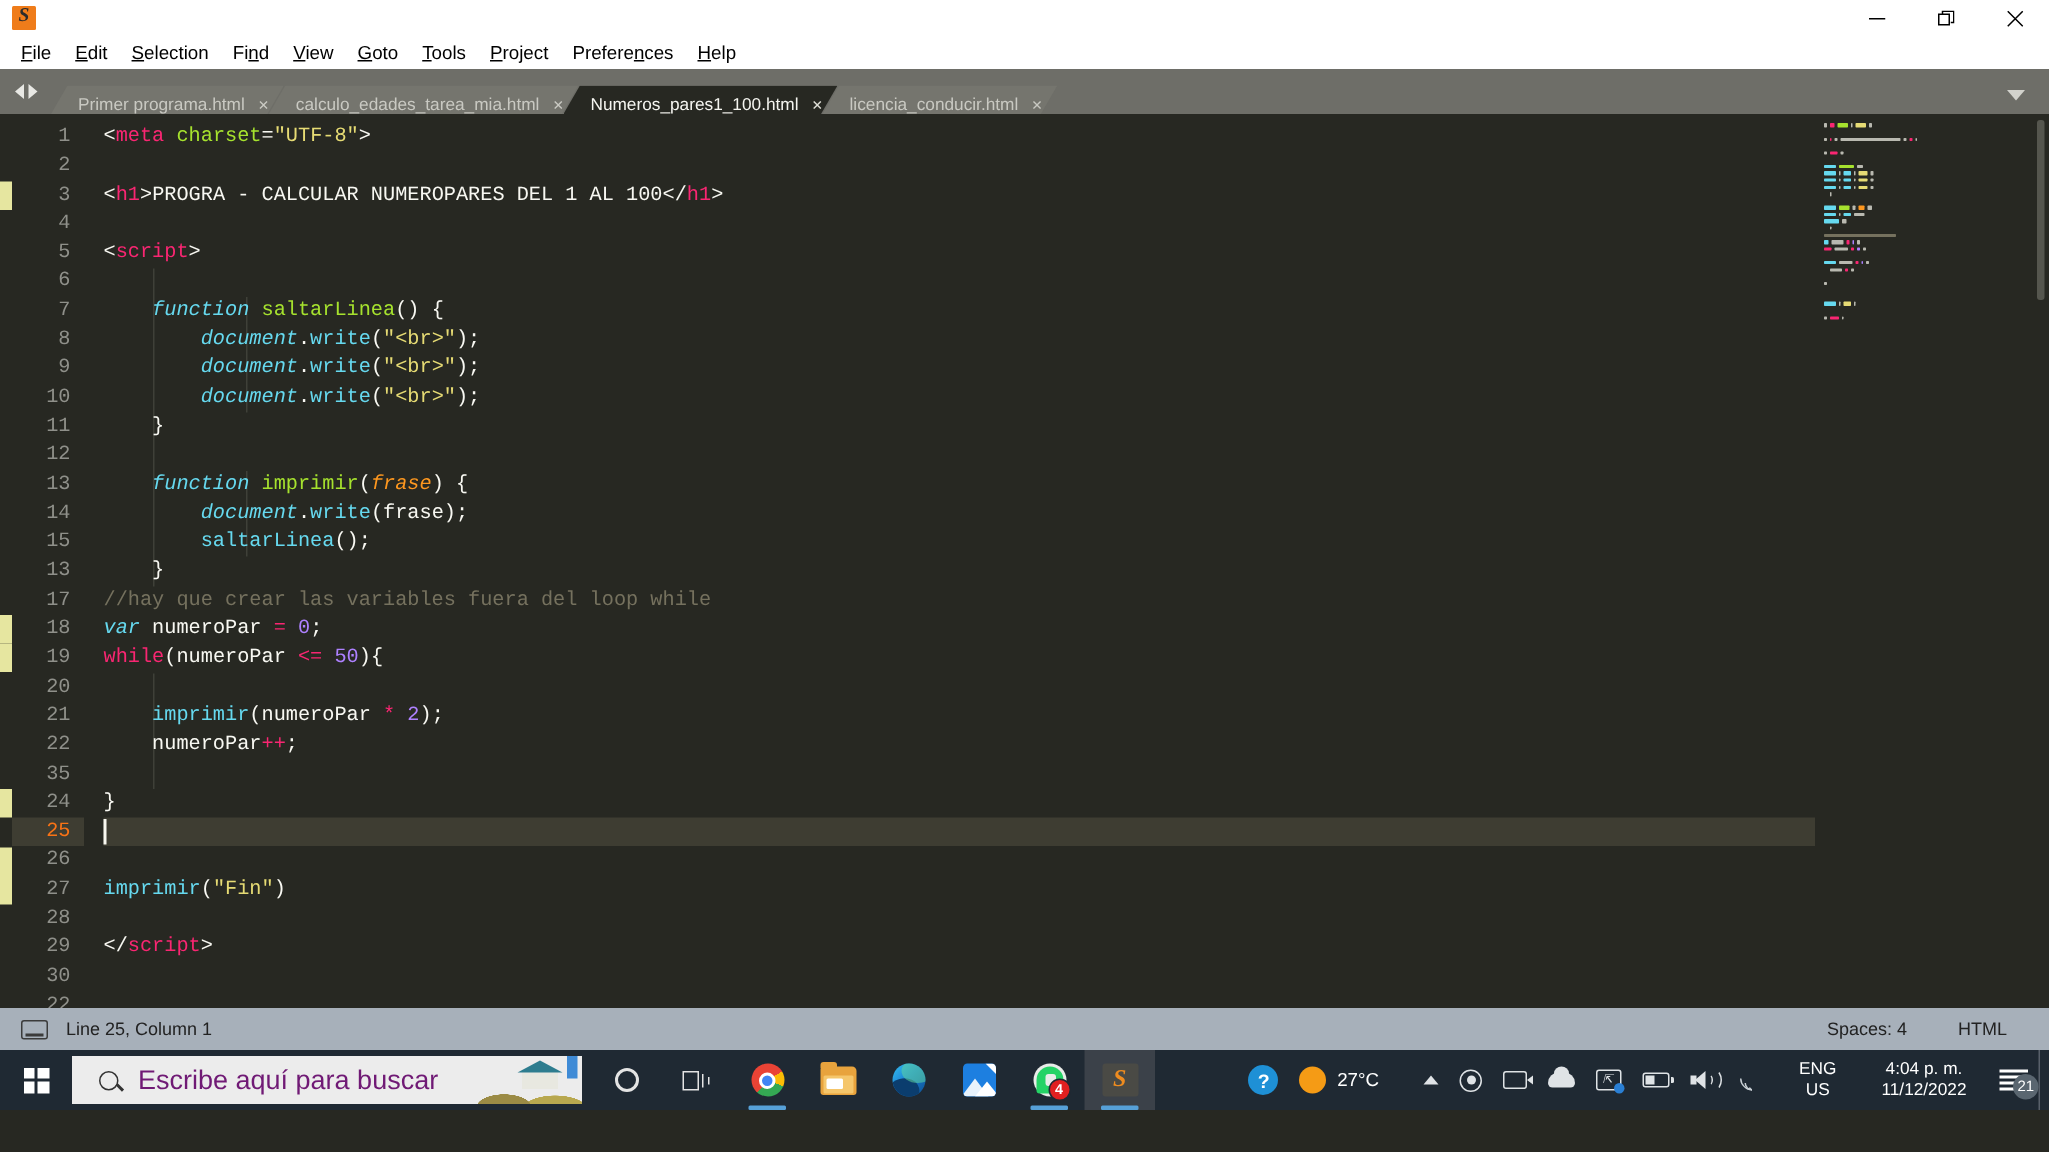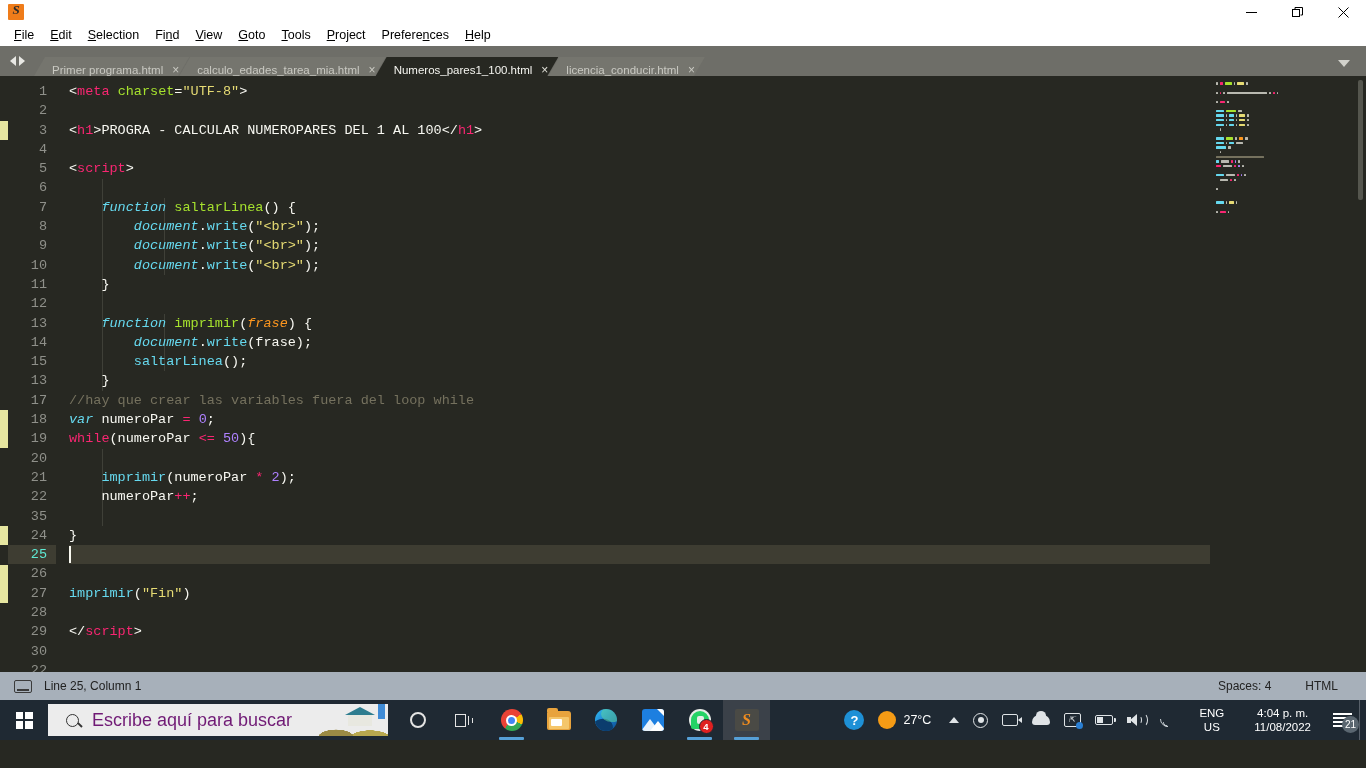--- a/index.html
+++ b/index.html
@@ -100,7 +100,7 @@
     user-select: none;
   }
   .lineno { padding-right: 9px; height: 19.3px; }
-  .lineno.active { background: #3e3d32; color: #5eead4; }
+  .lineno.active { background: #3e3d32; color: #f97316; }
   .code {
     flex: 1; padding-top: 6px; padding-left: 13px; position: relative;
     font: 13.5px/19.3px "Liberation Mono", monospace;

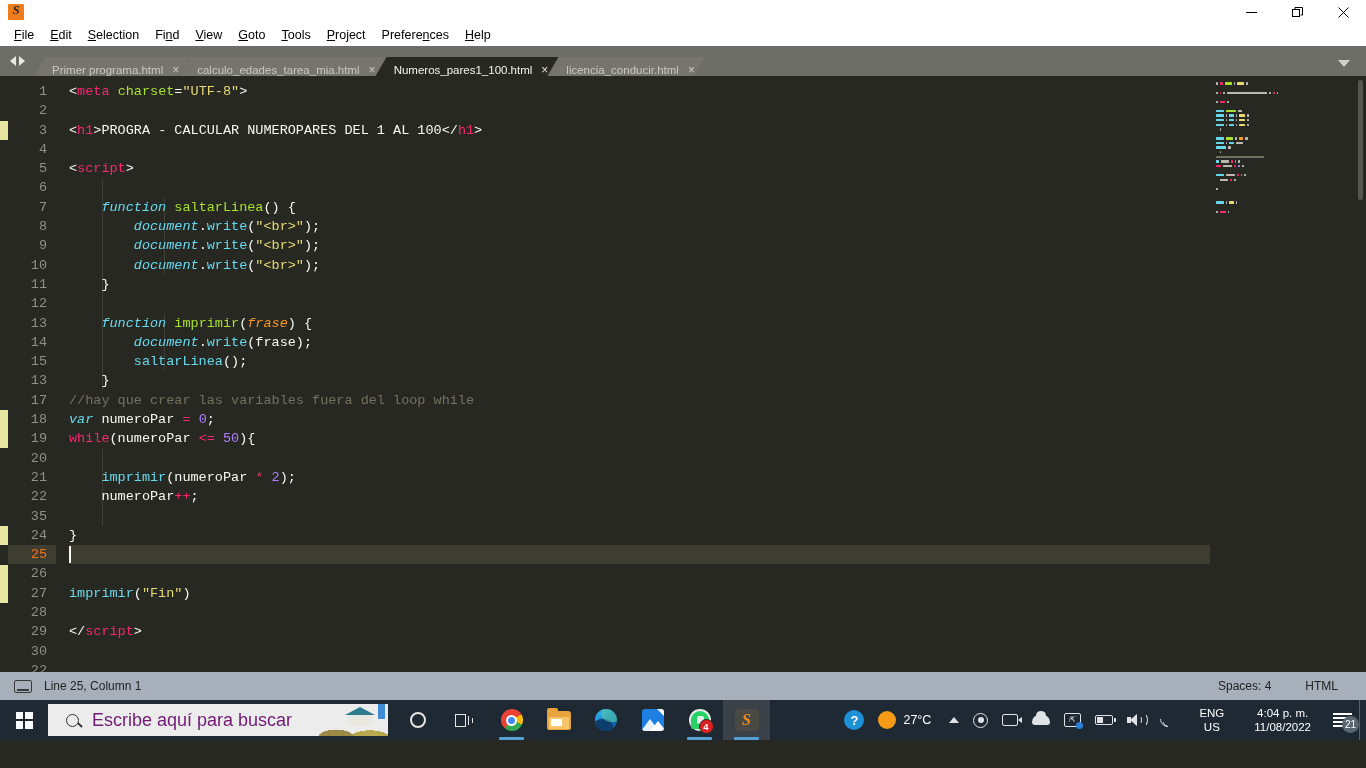--- a/index.html
+++ b/index.html
@@ -282,7 +282,7 @@
   .ic-help::after { content: "?"; position: absolute; inset: 0; color: #fff; font-size: 13px;
     font-weight: bold; display: flex; align-items: center; justify-content: center; }
   .ic-sun { width: 18px; height: 18px; border-radius: 50%; background: #f59b15; }
-  .temp-text { color: #fff; font-size: 12.5px; margin-left: 7px; margin-right: 4px; }
+  .temp-text { color: #fff; font-size: 12.5px; margin-left: 7px; margin-right: 16px; }
   .ic-caret { width: 0; height: 0; border-left: 5px solid transparent; border-right: 5px solid transparent;
     border-bottom: 6px solid #dfe3e6; }
   .ic-circdot { width: 15px; height: 15px; border: 1.6px solid #dfe3e6; border-radius: 50%;

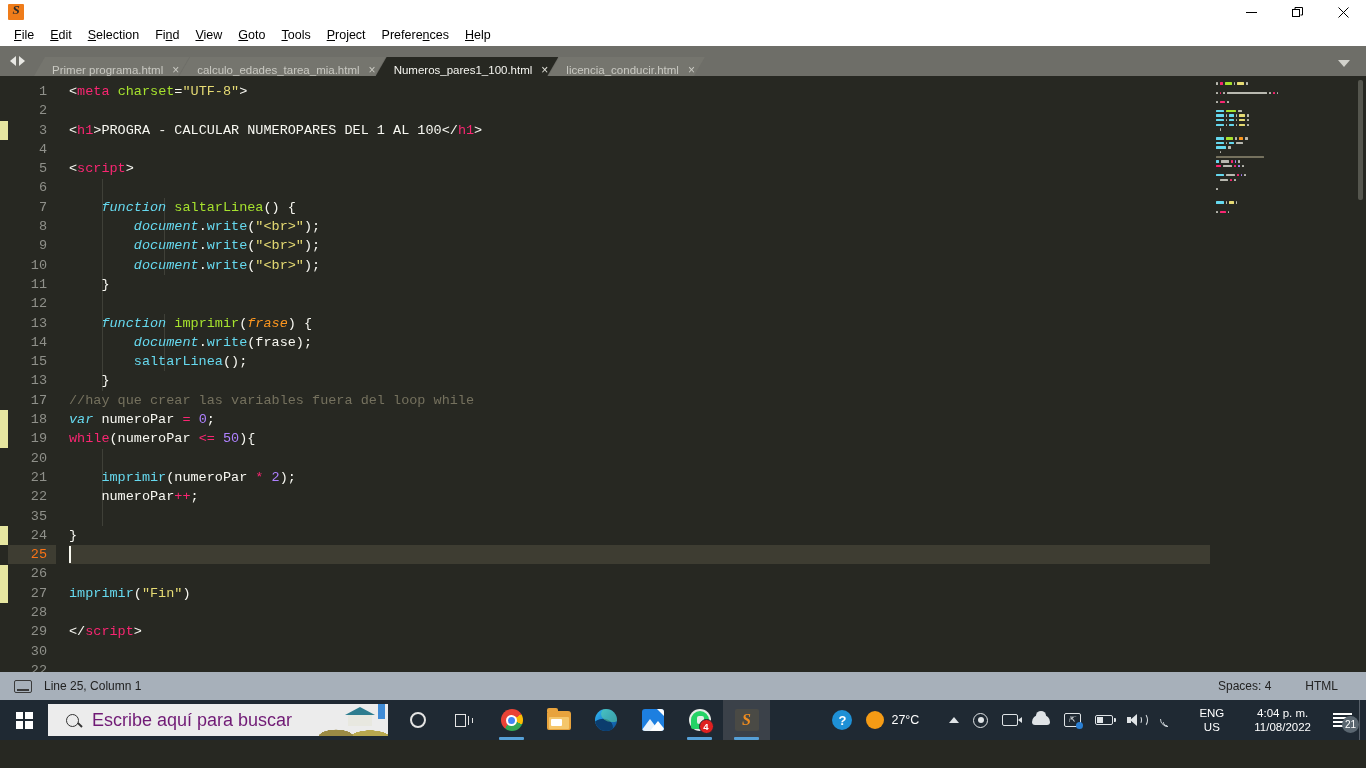--- a/index.html
+++ b/index.html
@@ -703,7 +703,7 @@
     <div class="tray-item">
       <div class="tray-clock">
         <div>4:04 p. m.</div>
-        <div>11/08/2022</div>
+        <div>11/12/2022</div>
       </div>
     </div>
     <div class="tray-item">

